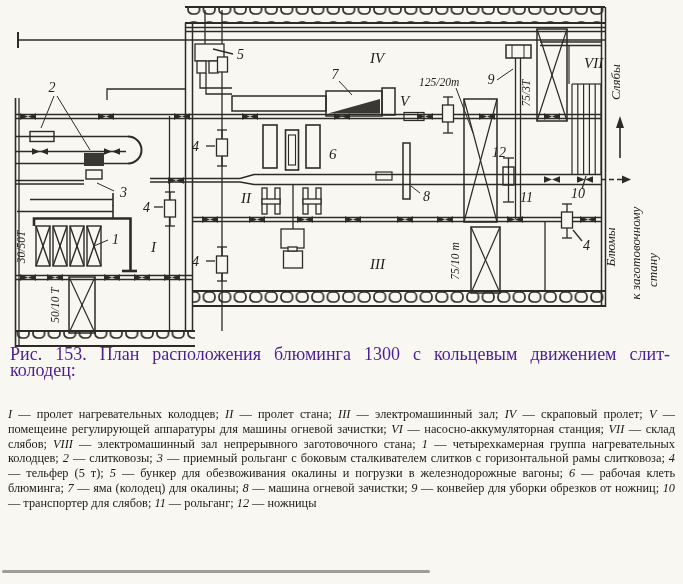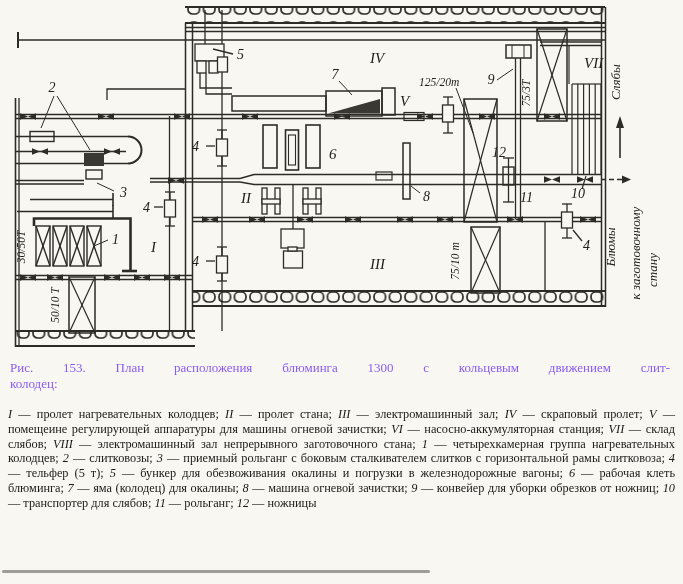--- a/index.html
+++ b/index.html
@@ -9,8 +9,8 @@
   }
   .diagram{position:absolute;left:0;top:0;width:683px;height:362px;}
   .stroke{stroke:#2d2b26;fill:none;}
-  .caption{position:absolute;left:10px;top:360px;width:660px;
-    font-size:13px;line-height:16px;color:#8b5cf6;}
+  .caption{position:absolute;left:10px;top:346px;width:660px;
+    font-size:18px;line-height:16px;color:#4c1d95;}
   .cap1{text-align:justify;text-align-last:justify;}
   .legend{position:absolute;left:8px;top:407px;width:667px;
     font-size:12.3px;line-height:14.8px;text-align:justify;color:#1b1a16;}

